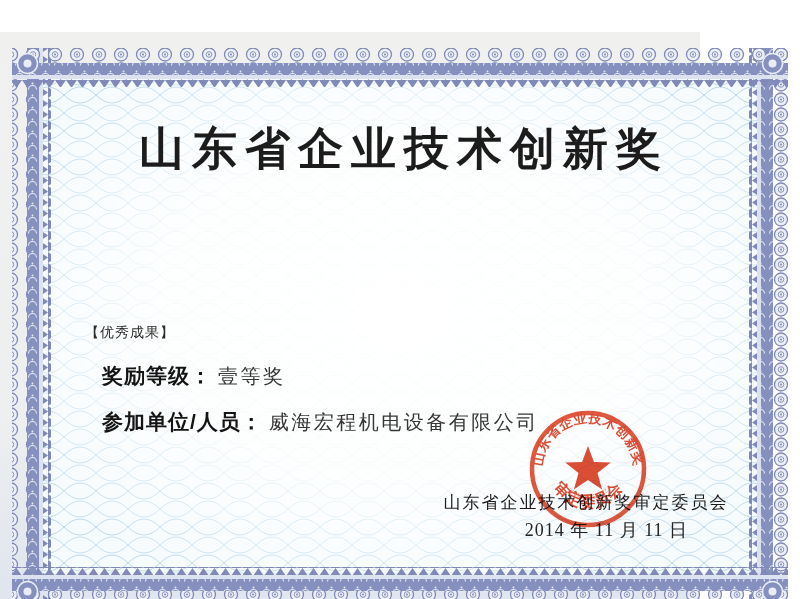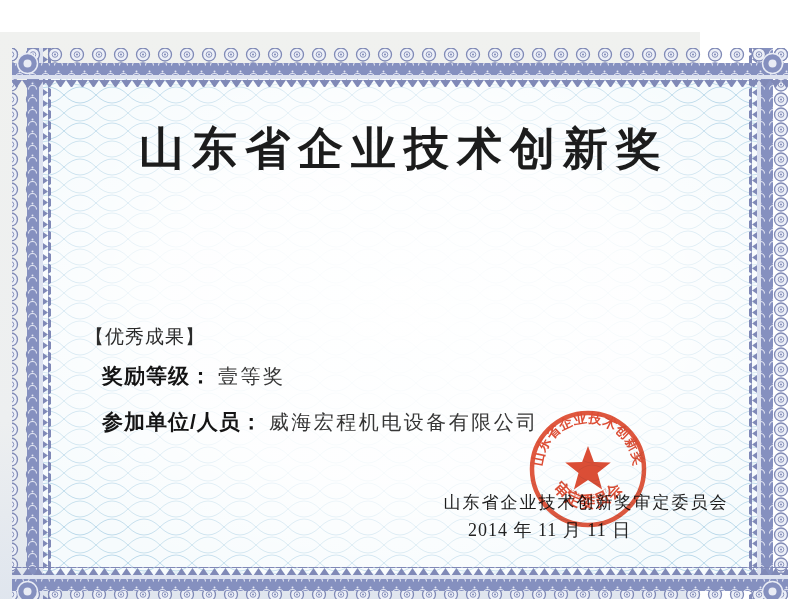--- a/index.html
+++ b/index.html
@@ -36,7 +36,7 @@
   .f-tag{
     position:absolute;left:85px;top:292px;
     font-family:"Liberation Serif","DejaVu Serif",serif;
-    font-size:19px;color:#2b2b2b;letter-spacing:1px;
+    font-size:14px;color:#2b2b2b;letter-spacing:1px;
   }
   .f-grade{top:330px;}
   .f-unit{top:376px;}

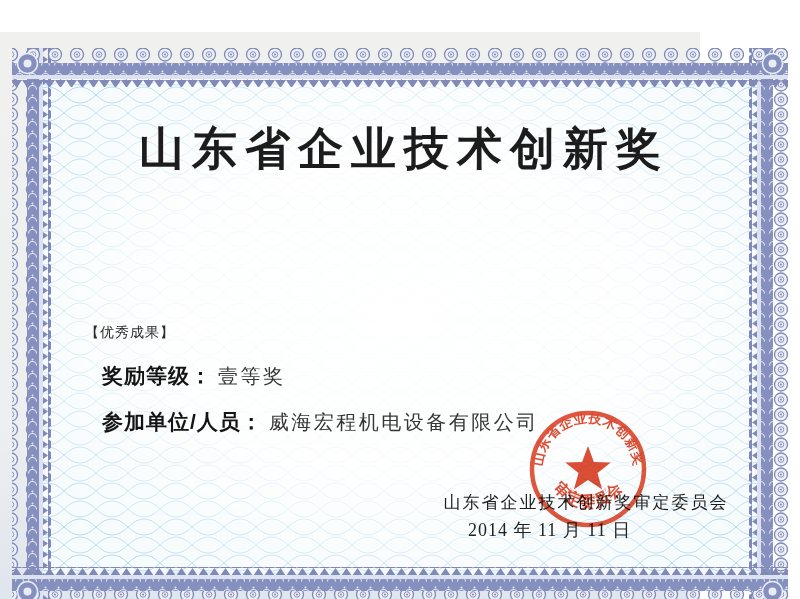--- a/index.html
+++ b/index.html
@@ -54,7 +54,7 @@
     font-size:17px;color:#1d1d1d;letter-spacing:2px;white-space:nowrap;
   }
   .date-line{
-    position:absolute;left:468px;top:486px;width:220px;text-align:left;
+    position:absolute;left:468px;top:486px;width:220px;text-align:right;
     font-family:"Liberation Serif","DejaVu Serif",serif;
     font-size:18px;color:#222;letter-spacing:1px;white-space:nowrap;
   }

